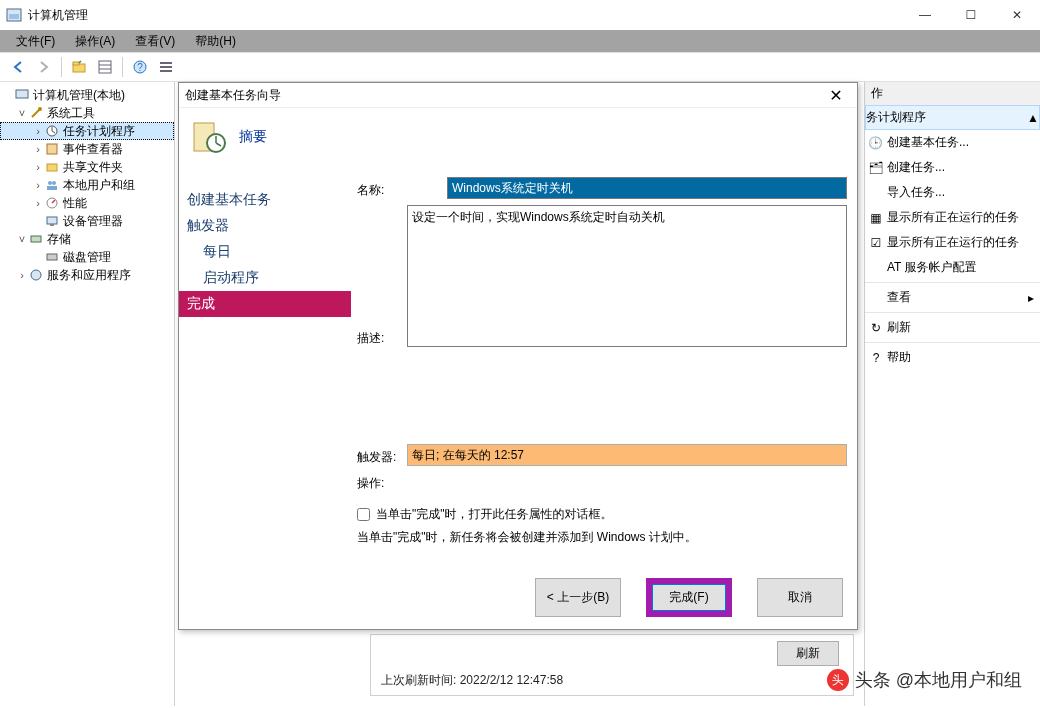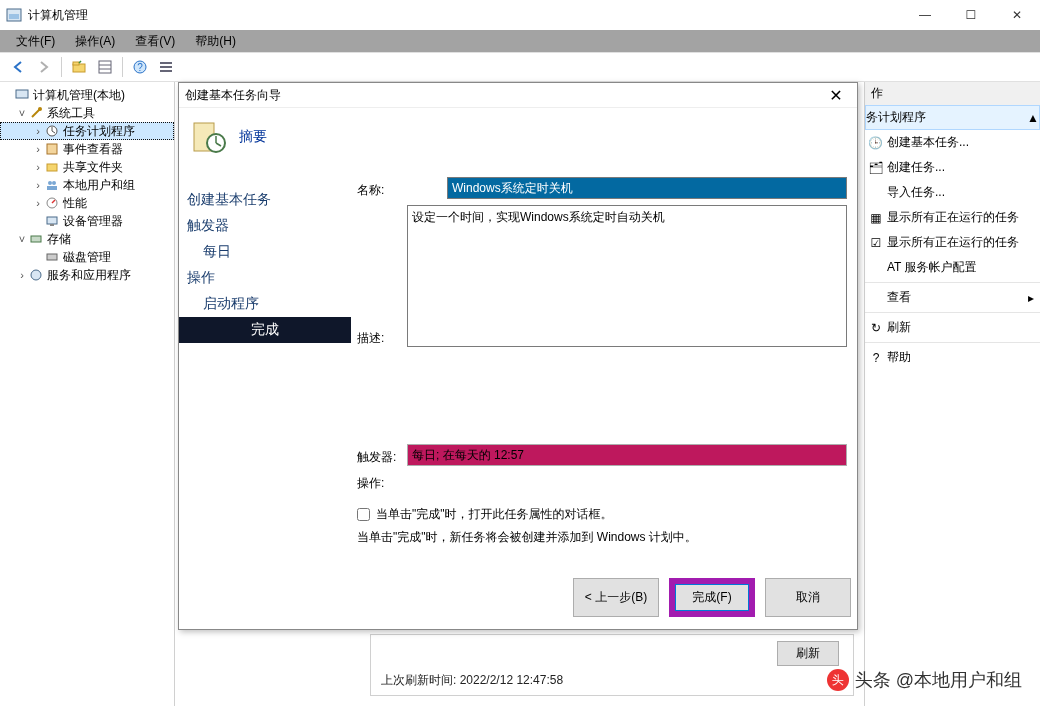--- a/index.html
+++ b/index.html
@@ -322,7 +322,6 @@
       <div class="dlg-nav-item">创建基本任务</div>
       <div class="dlg-nav-item">触发器</div>
       <div class="dlg-nav-item sub">每日</div>
-      <div class="dlg-nav-item">操作</div>
       <div class="dlg-nav-item sub">启动程序</div>
       <div class="dlg-nav-item sel">完成</div>
     </div>

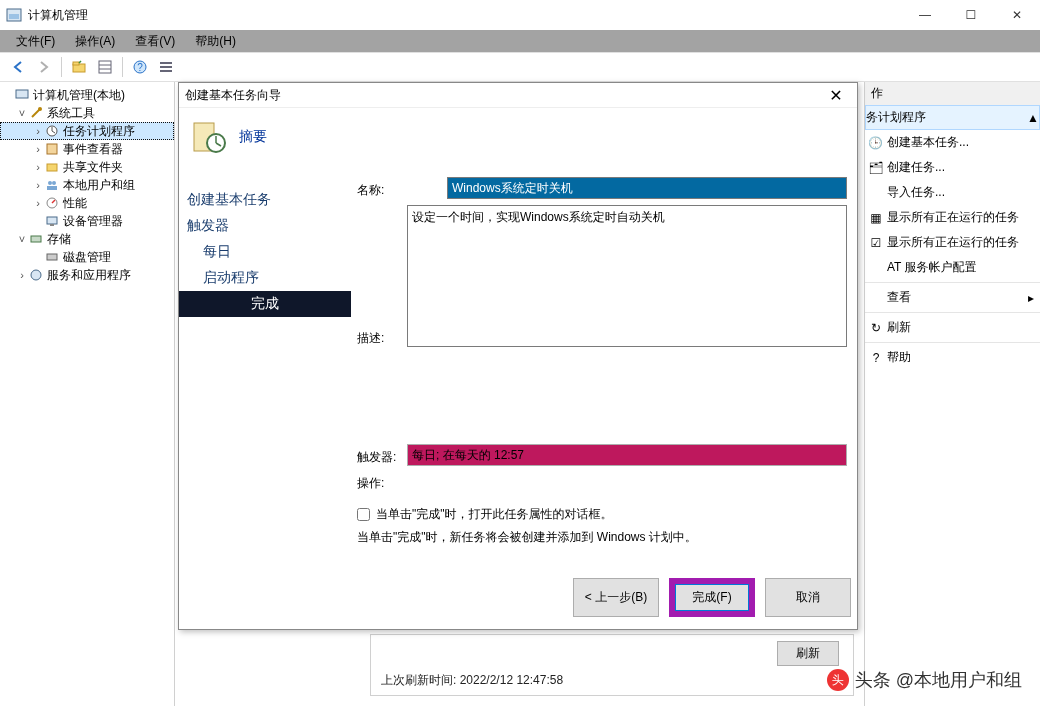--- a/index.html
+++ b/index.html
@@ -53,7 +53,7 @@
 .dlg-nav { width: 172px; background: #fff; padding-top: 22px; }
 .dlg-nav-item { padding: 4px 8px; font-size: 14px; color: #1a3d6d; }
 .dlg-nav-item.sub { padding-left: 24px; }
-.dlg-nav-item.sel { background: #0f172a; color: #fff; text-align: center; }
+.dlg-nav-item.sel { background: #be185d; color: #fff; }
 .dlg-form { flex: 1; padding: 12px 10px 10px 6px; font-size: 12px; display:flex; flex-direction:column;}
 .frow { display: flex; align-items: flex-end; margin-bottom: 6px; }
 .frow .flabel { width: 50px; text-align: left; padding-top: 3px; }

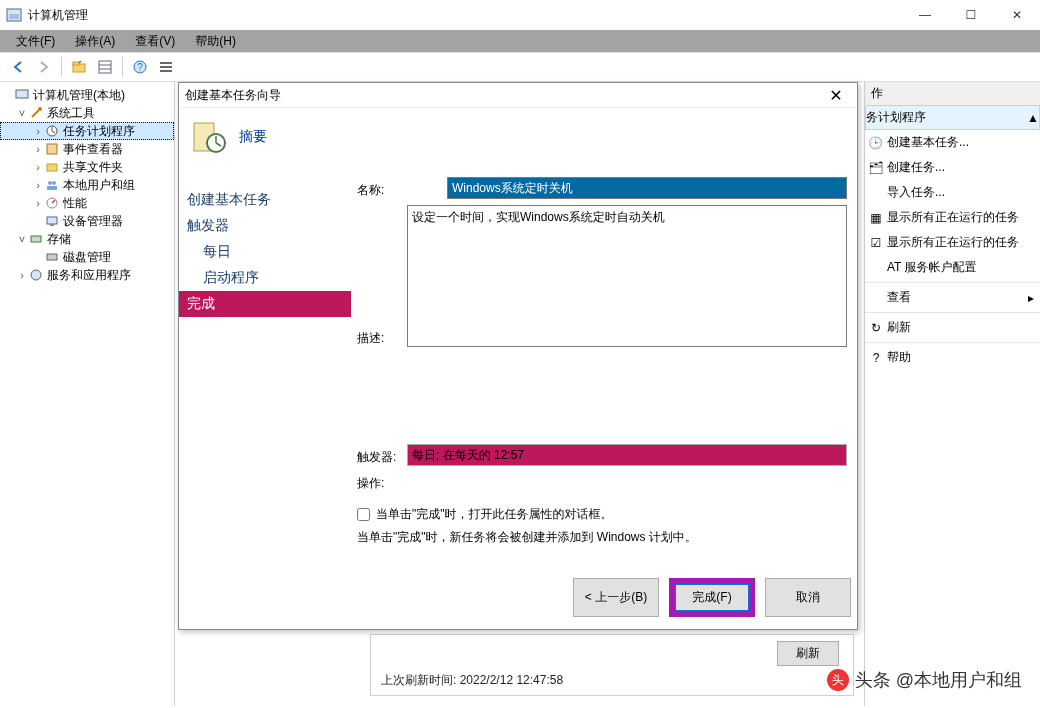--- a/index.html
+++ b/index.html
@@ -60,7 +60,7 @@
 .frow input, .frow textarea { flex:1; border: 1px solid #7a7a7a; padding: 3px 4px; font-size: 12px; font-family: inherit;}
 .frow input.sel { background: #0369a1; color: #fff; margin-left: 40px; }
 .frow textarea { height: 142px; resize: none; }
-.frow input[readonly] { background: #be185d; }
+.frow input[readonly] { background: #fdba74; }
 .frow.ro input { border: 1px solid #adadad; }
 .chk-row { margin: 8px 0 2px 0; display:flex; align-items:center; gap:6px;}
 .chk-row input { width: 13px; height: 13px; }

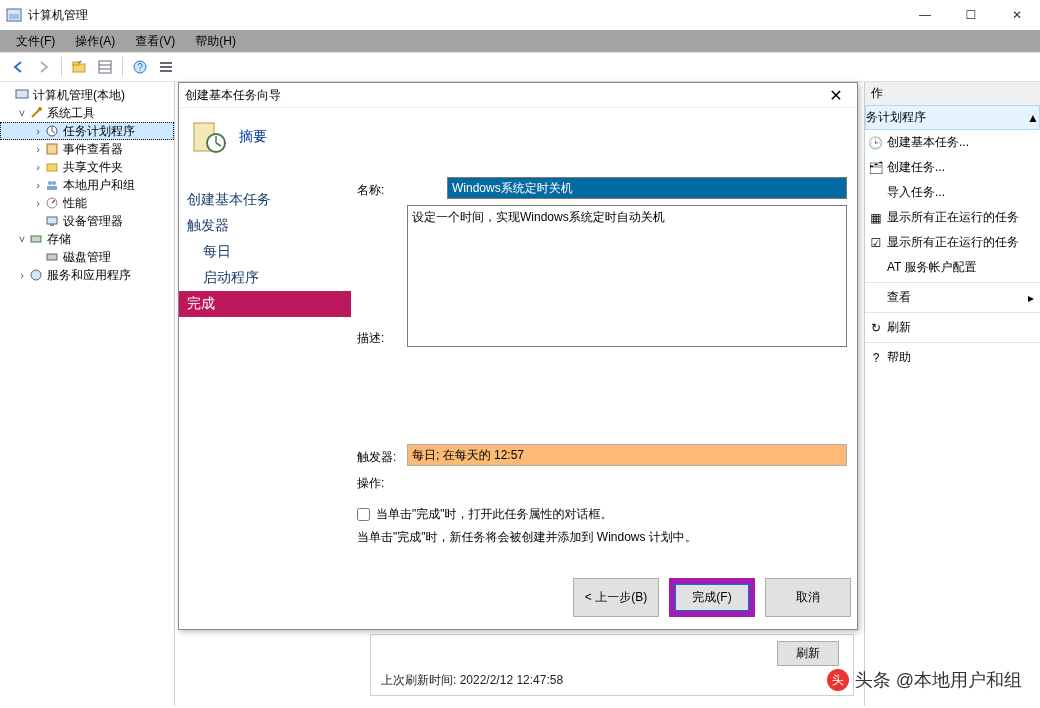--- a/index.html
+++ b/index.html
@@ -65,7 +65,7 @@
 .chk-row { margin: 8px 0 2px 0; display:flex; align-items:center; gap:6px;}
 .chk-row input { width: 13px; height: 13px; }
 .info-text { margin: 4px 0 12px 0; }
-.dlg-btns { display: flex; gap: 10px; justify-content: flex-end; padding: 10px 6px 12px 0; }
+.dlg-btns { display: flex; gap: 25px; justify-content: flex-end; padding: 10px 14px 12px 0; }
 .dlg-btns button { min-width: 86px; padding: 5px 8px; font-size: 12px; border: 1px solid #adadad; background: #e1e1e1; }
 .dlg-btns button.primary { border: 6px solid #a21caf; box-shadow: inset 0 0 0 1px #0078d7; }
 

